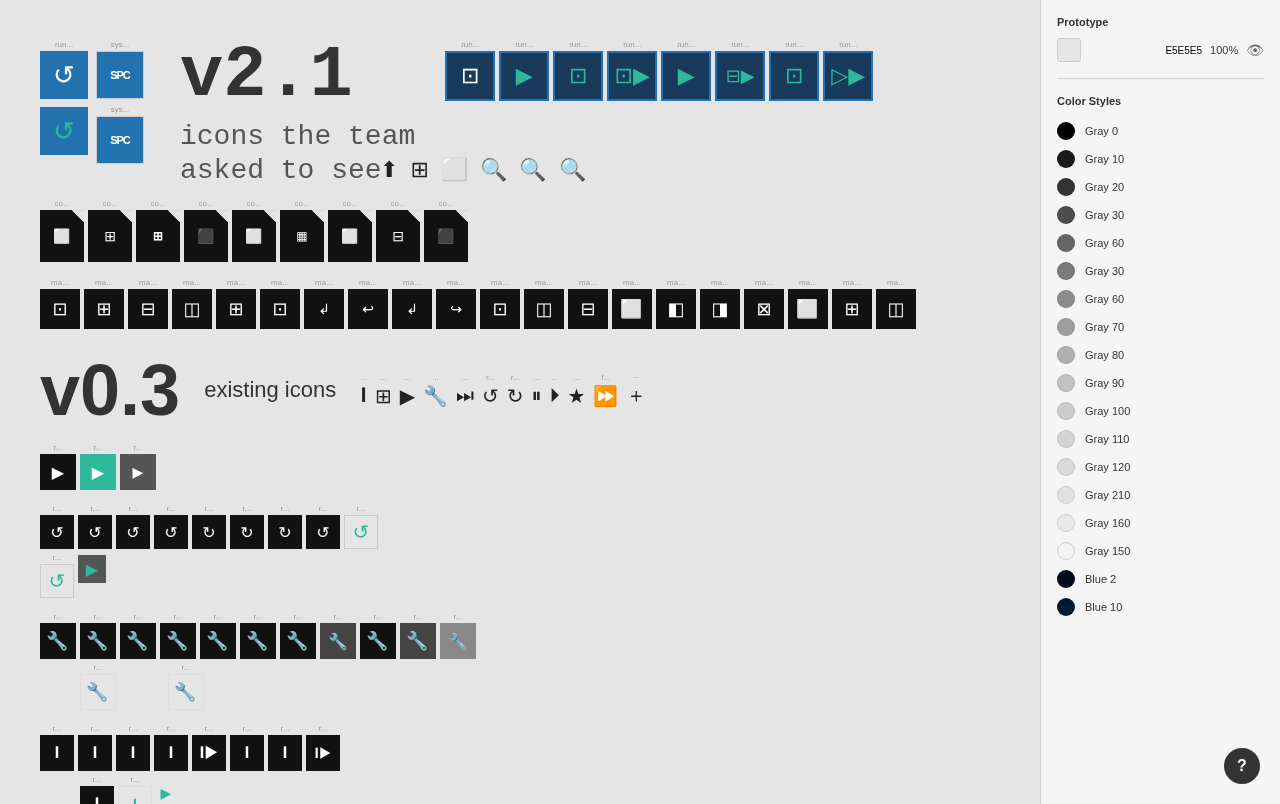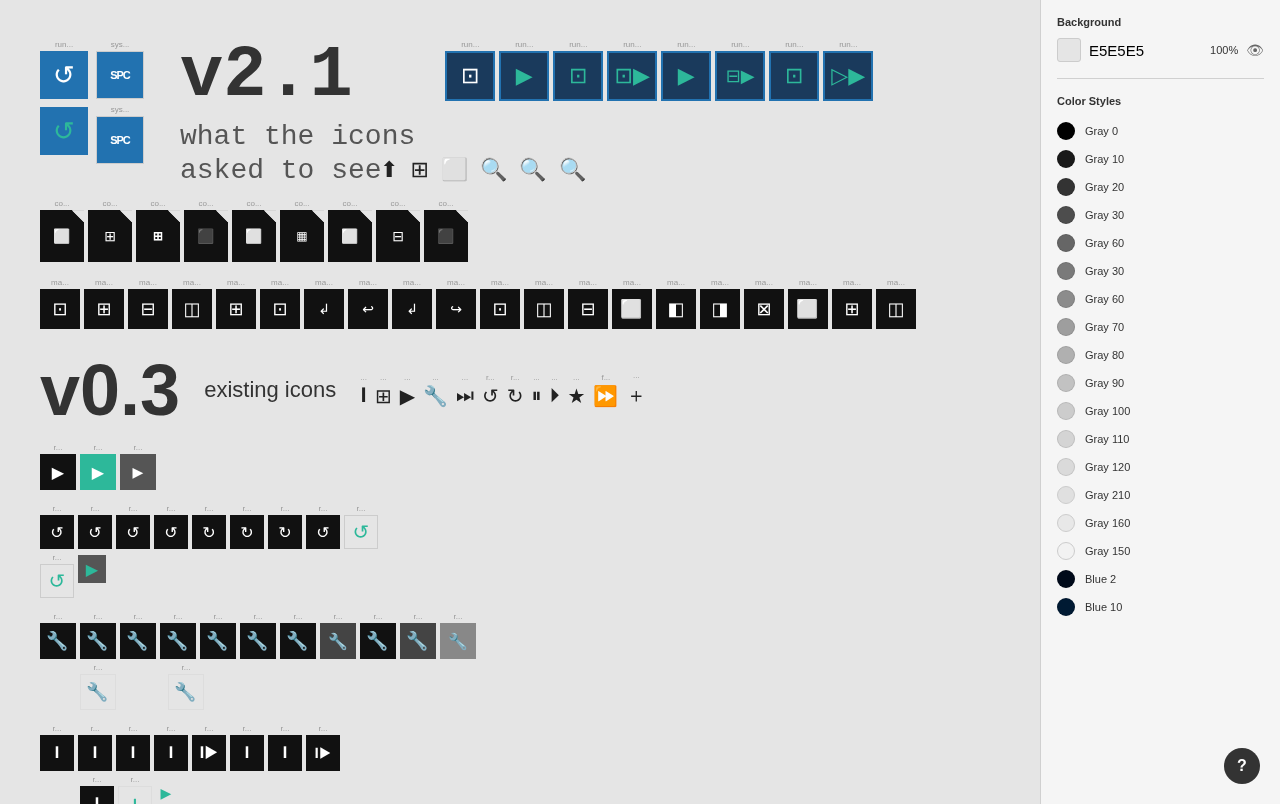--- a/index.html
+++ b/index.html
@@ -842,7 +842,7 @@
 
   <div class="panel-content">
 
-    <div class="section-title">Background</div>
+    <div class="section-title">Prototype</div>
     <div class="background-control">
       <div class="color-swatch"></div>
       <span class="color-value">E5E5E5</span>

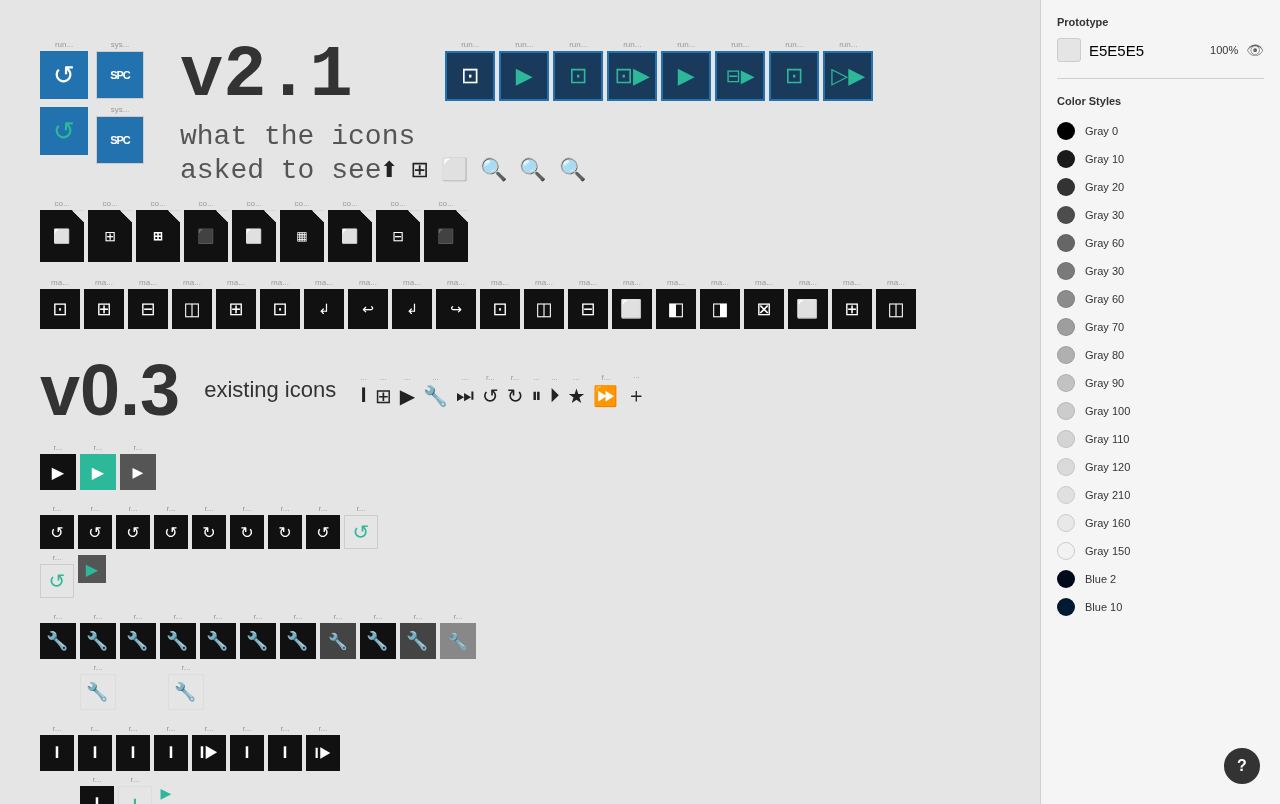--- a/index.html
+++ b/index.html
@@ -83,8 +83,9 @@
     }
 
     .color-value {
-      font-size: 15px;
+      font-size: 10px;
       flex: 1;
+      text-align: right;
     }
 
     .opacity-value {

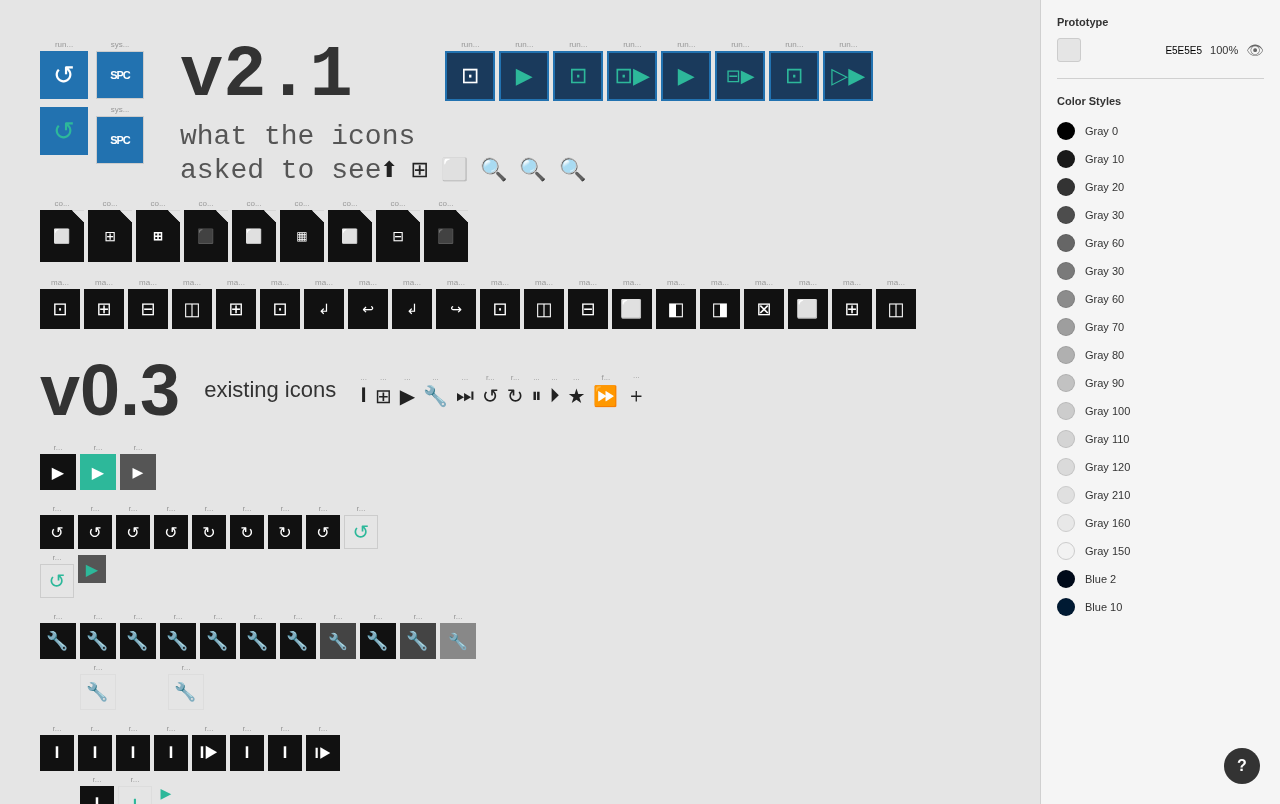--- a/index.html
+++ b/index.html
@@ -390,7 +390,7 @@
       <div style="min-width:220px; padding-top:10px;font-family:Liberation Mono, monospace;">
         <div class="version-heading">v2.1</div>
         <div class="subtitle">
-          <span>what the icons</span><br>
+          <span>icons the team</span><br>
           <span>asked to see</span>
         </div>
       </div>

